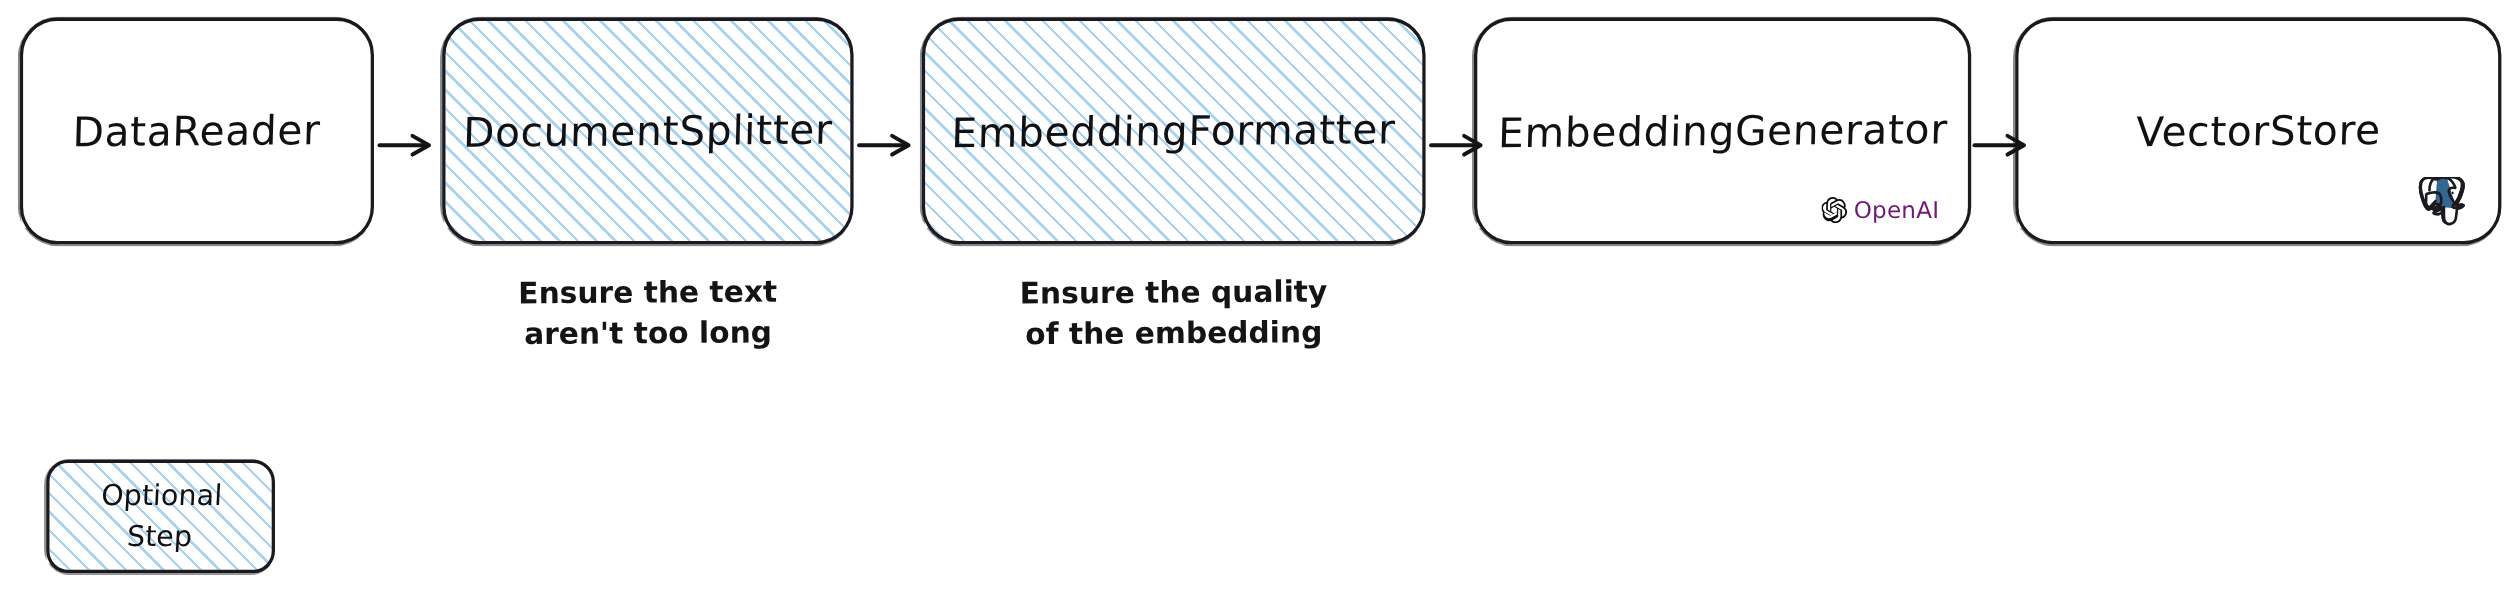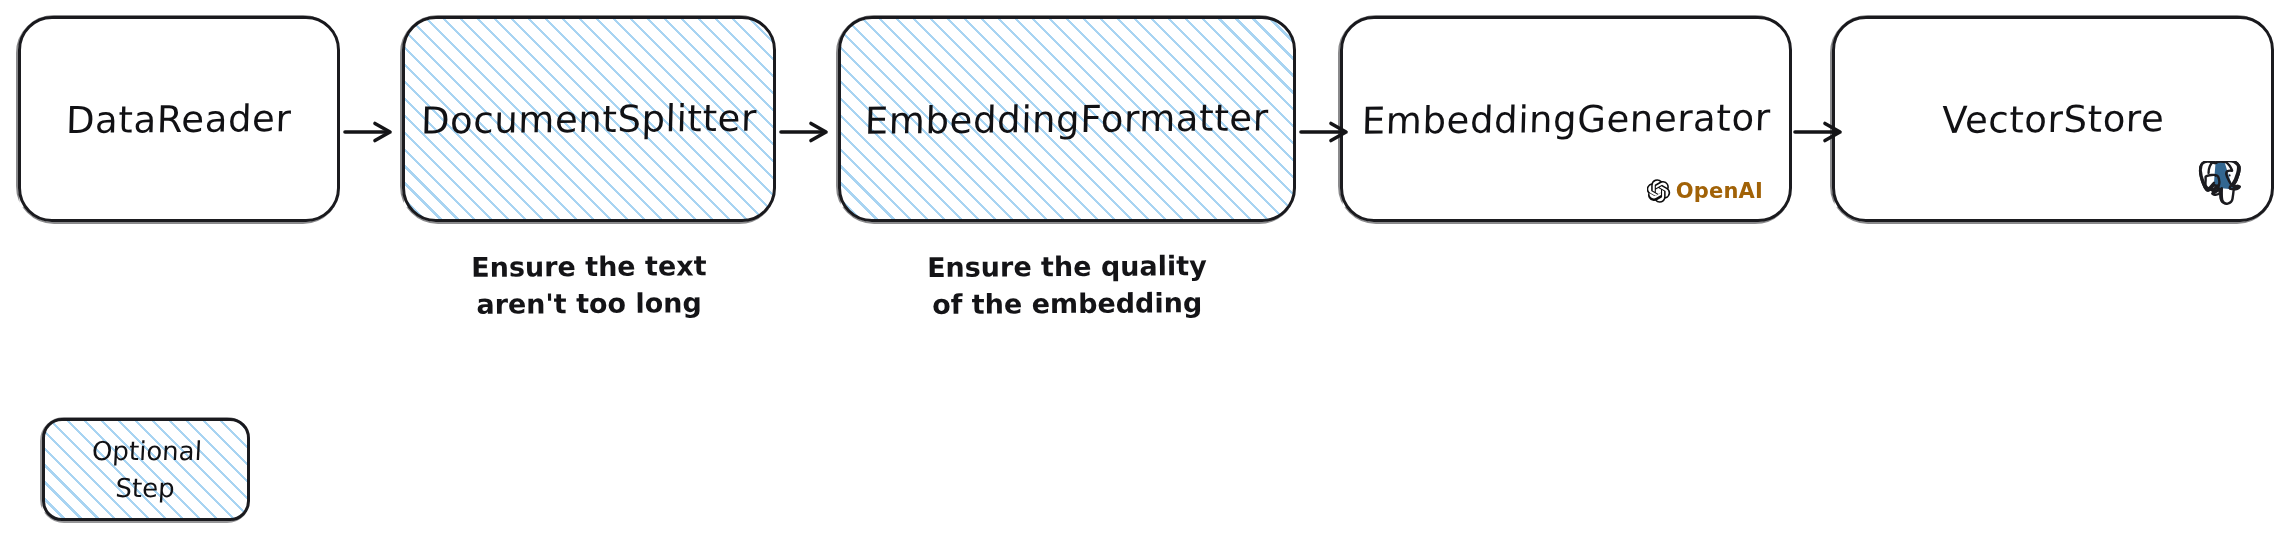--- a/index.html
+++ b/index.html
@@ -82,8 +82,8 @@
   .vendor-text {
     font-family: "DejaVu Sans", sans-serif;
     font-size: 21px;
-    font-weight: 700;
-    color: #a16207;
+    font-weight: 400;
+    color: #701a75;
     letter-spacing: .2px;
   }
 

